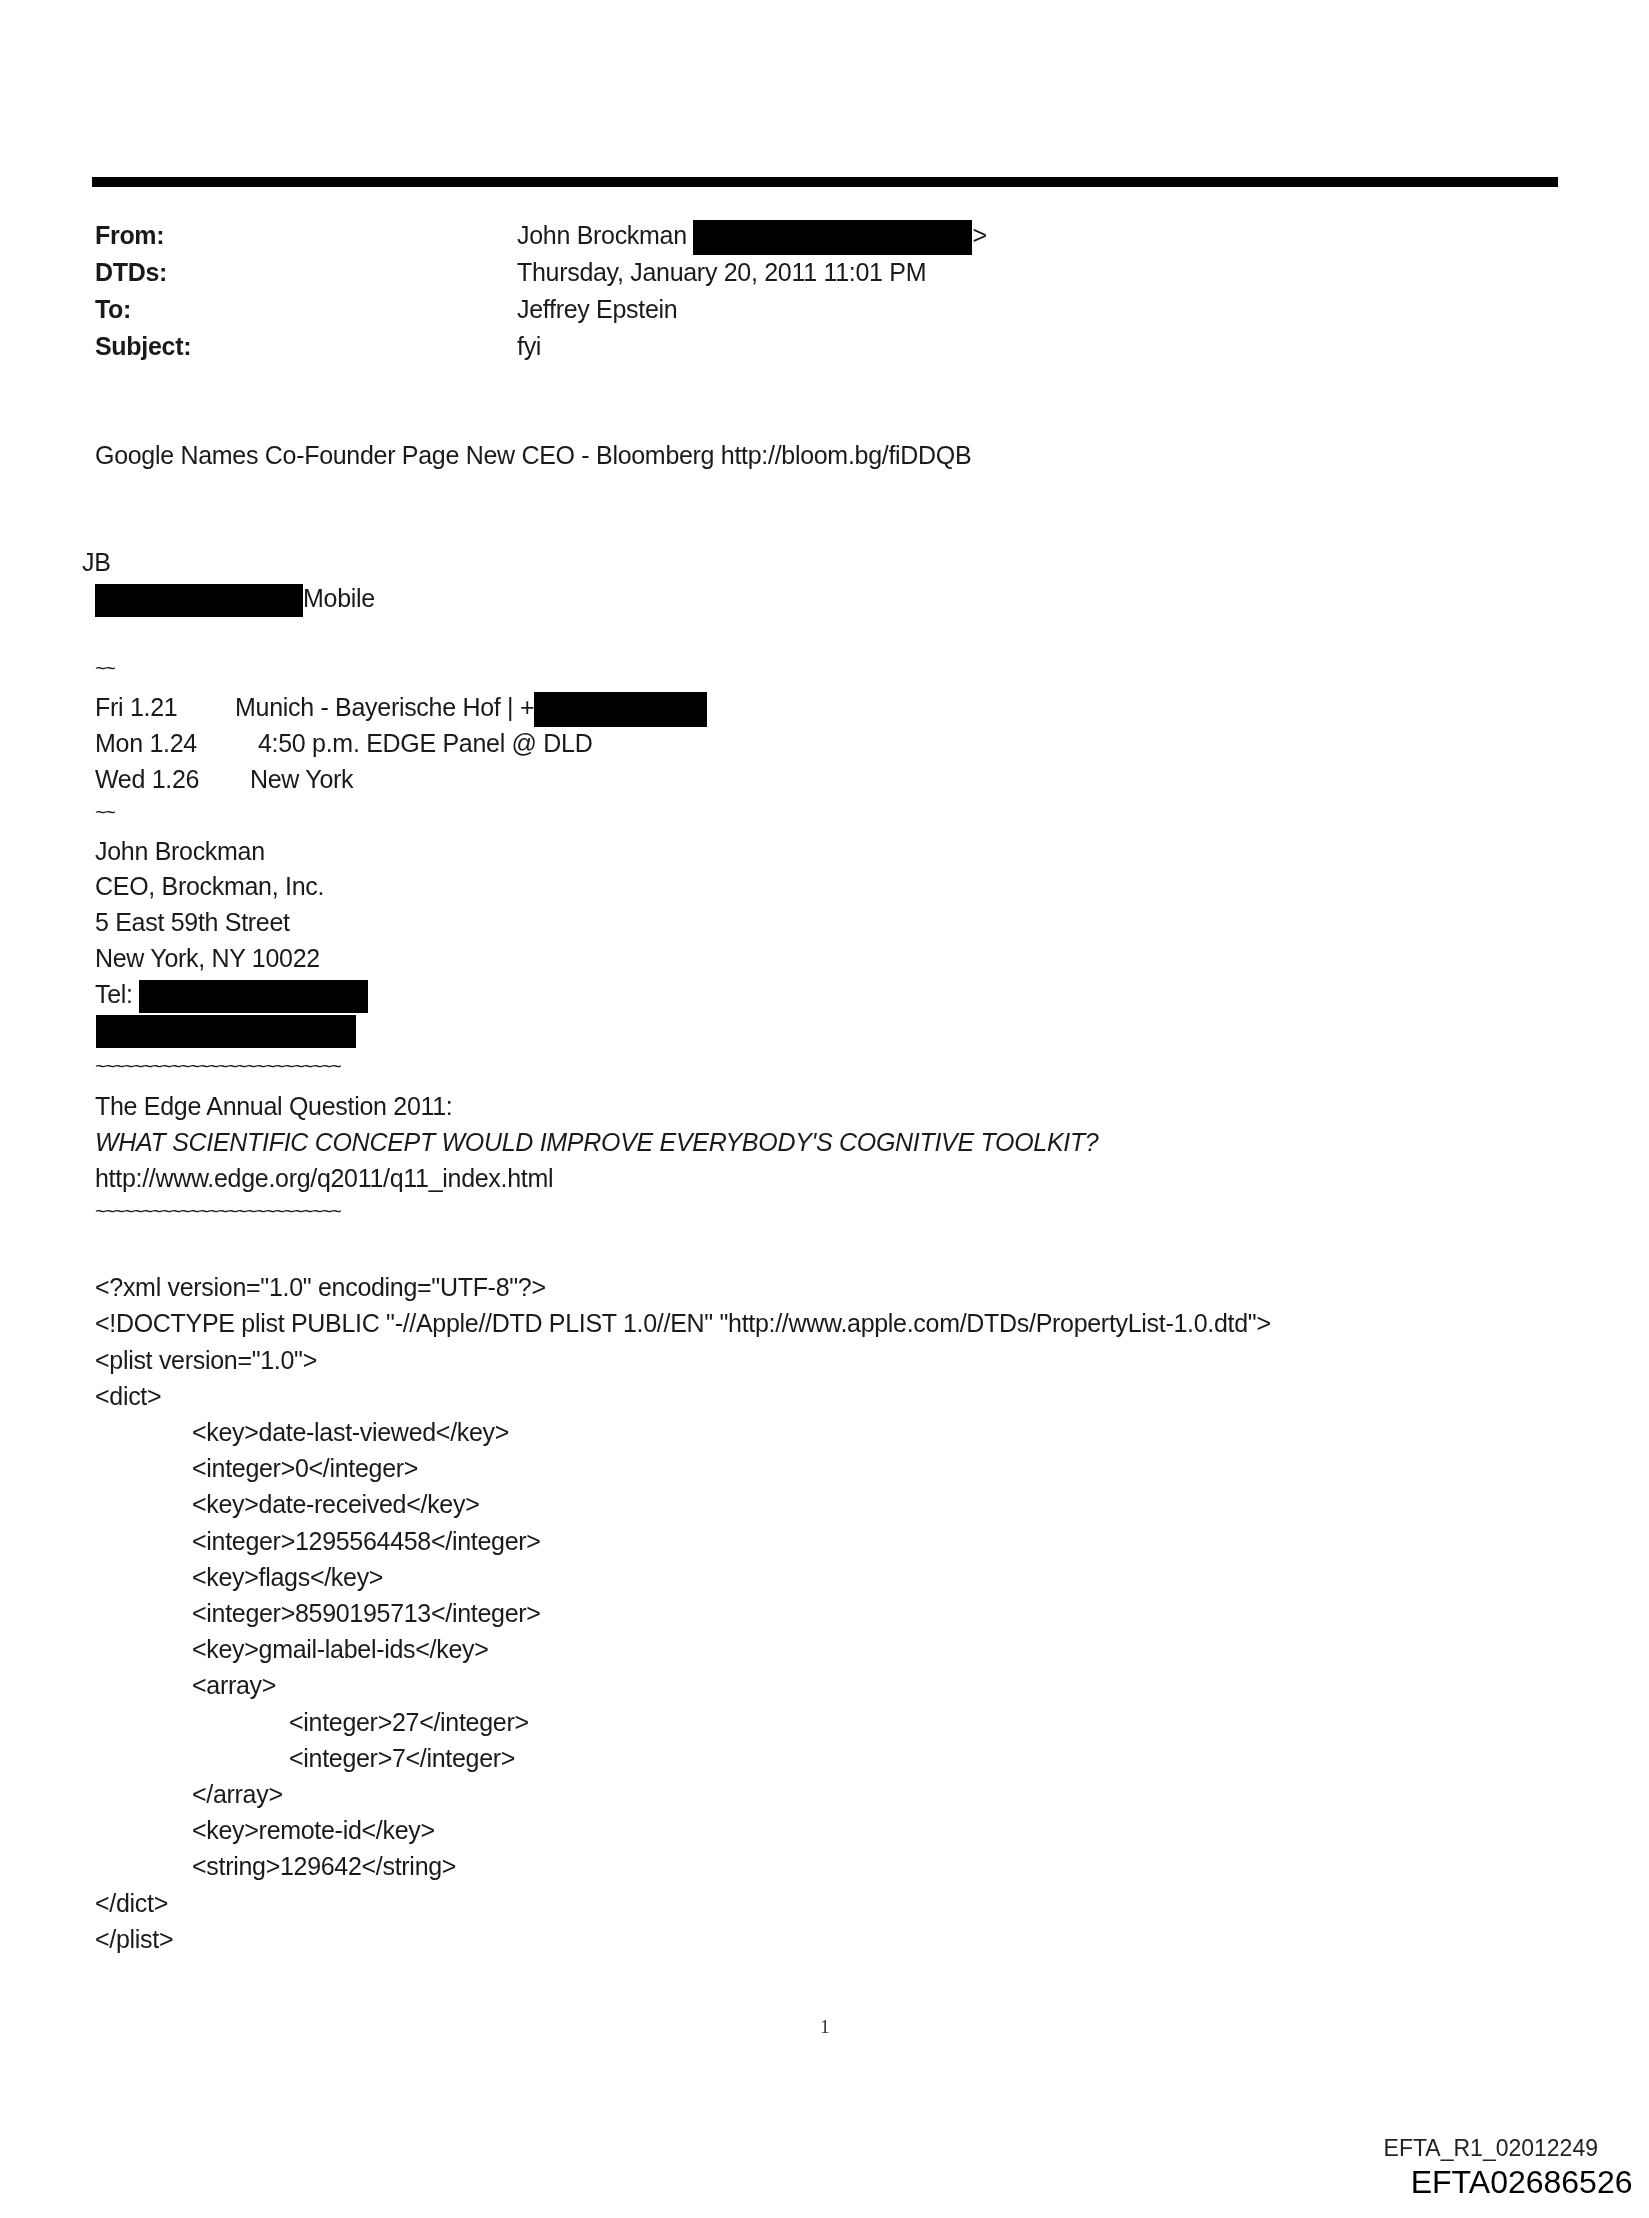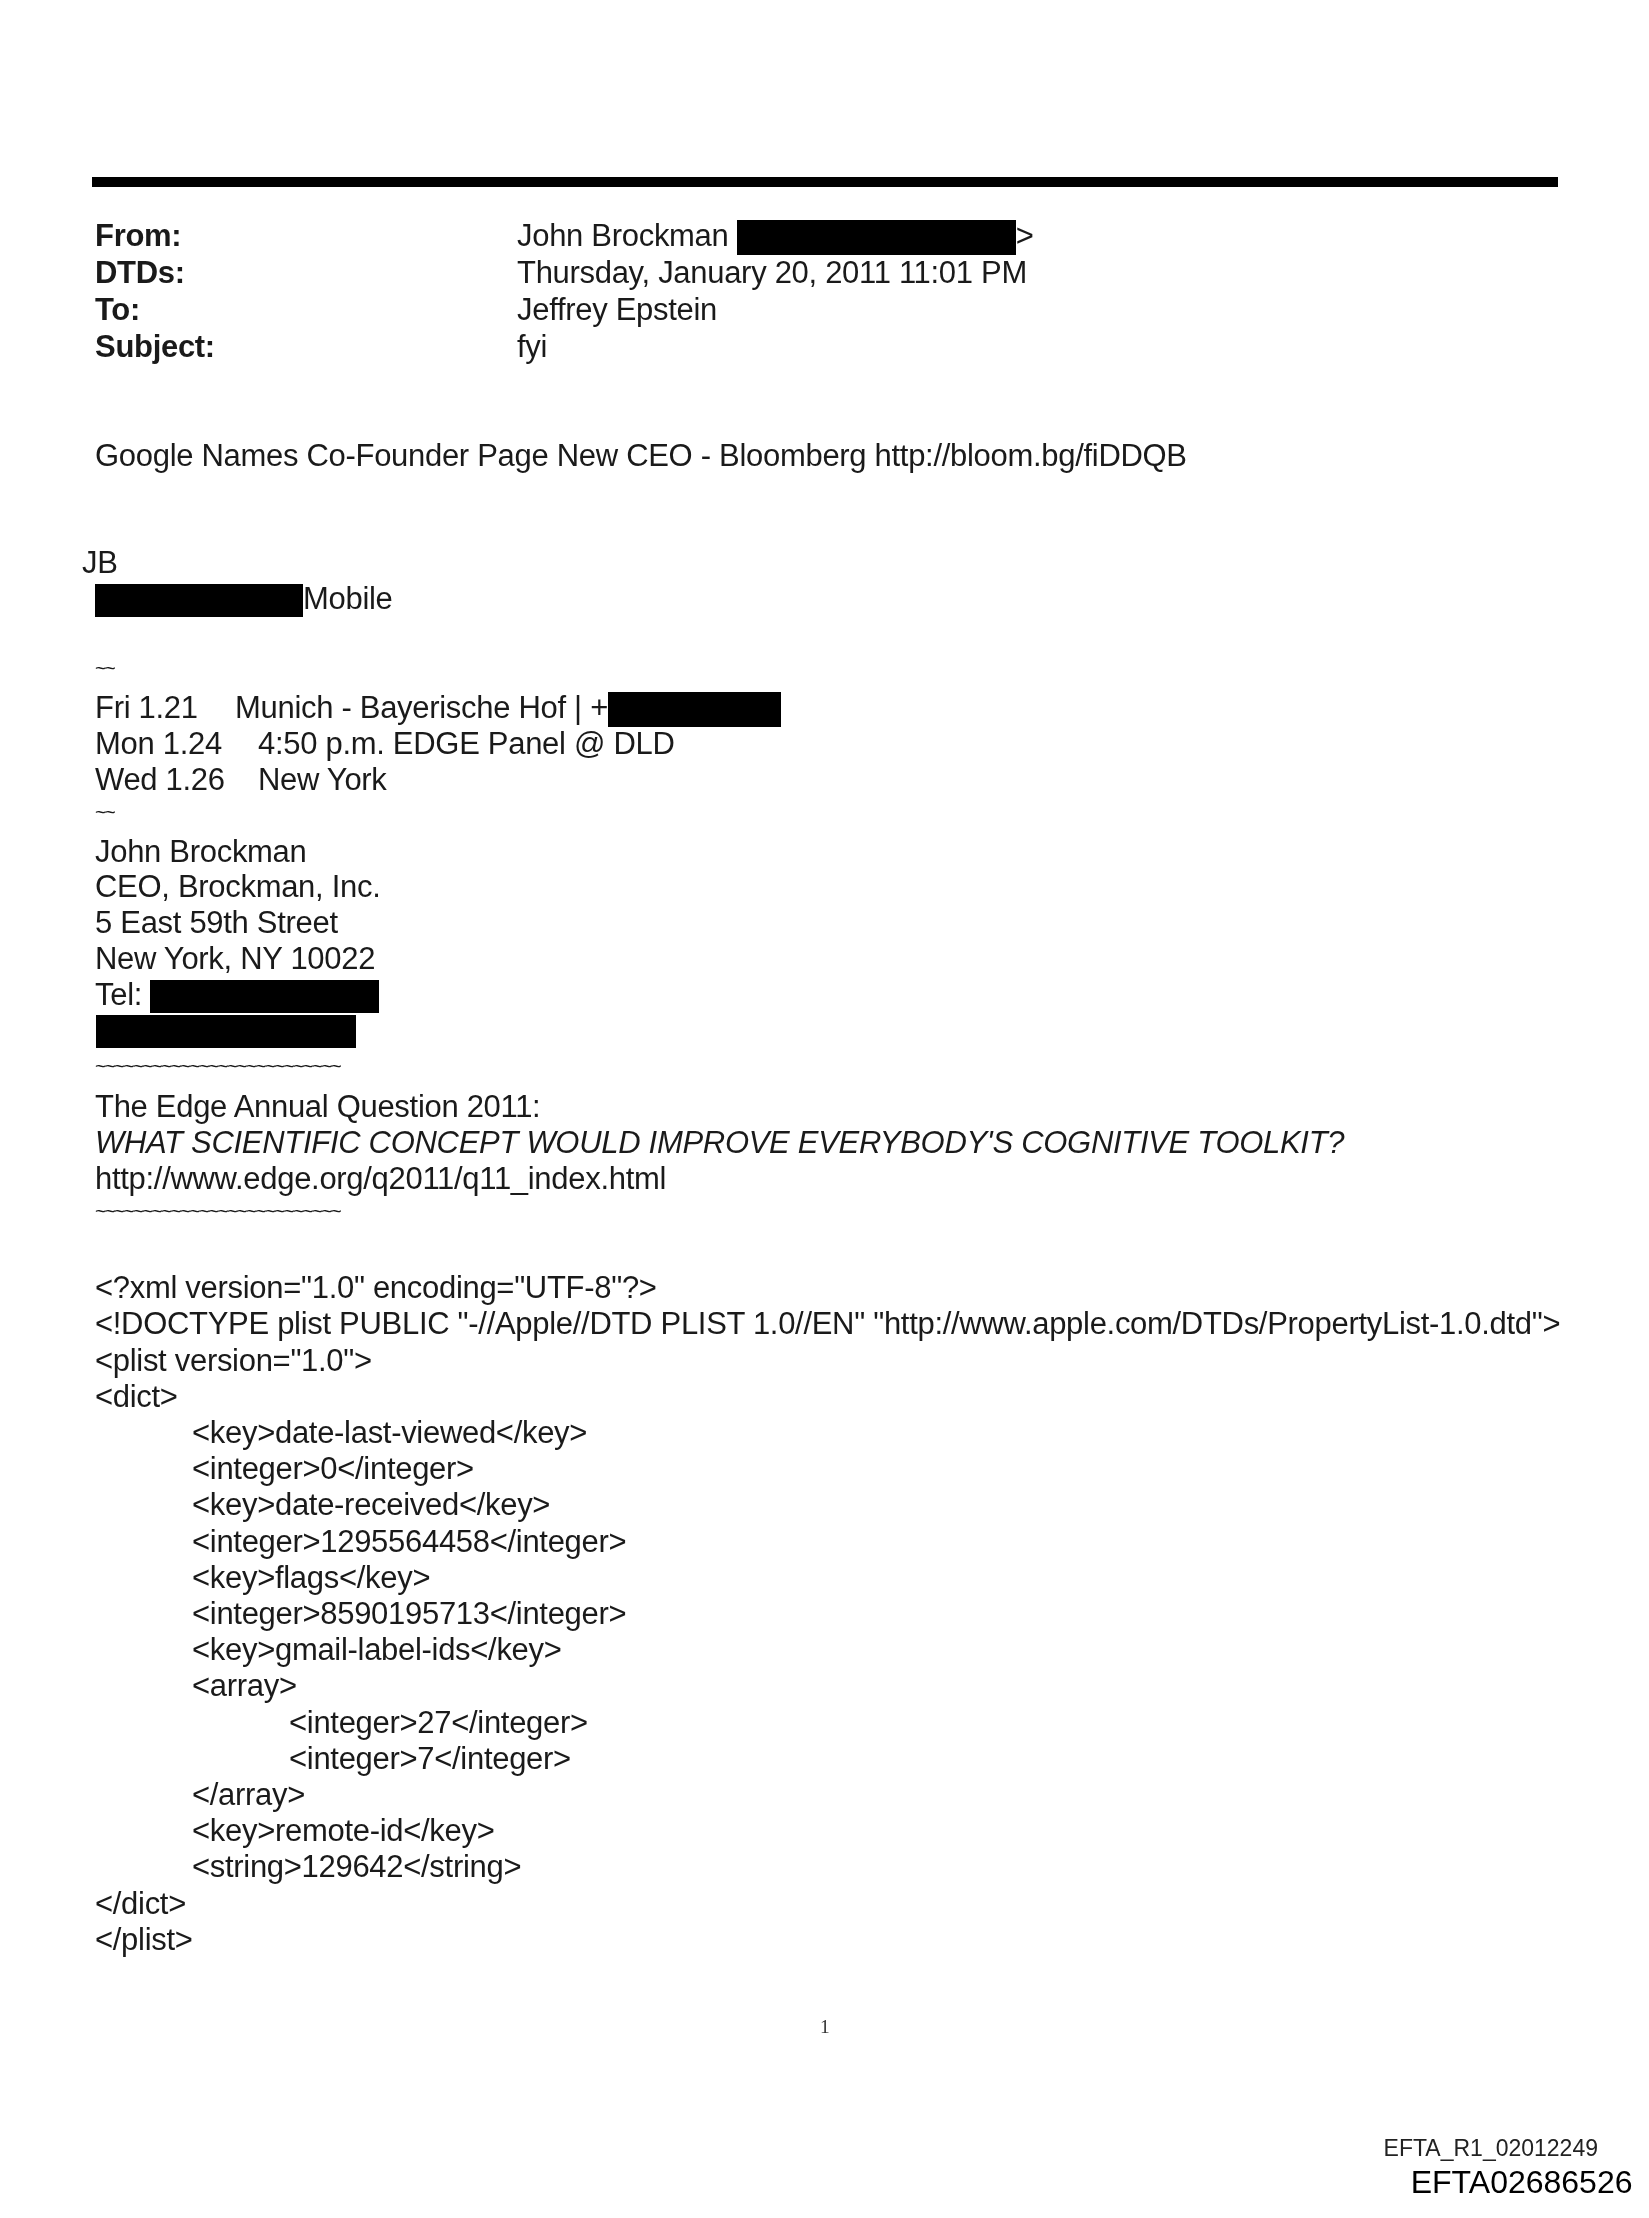--- a/index.html
+++ b/index.html
@@ -6,7 +6,7 @@
   body { width: 1650px; height: 2218px; position: relative; overflow: hidden;
          font-family: "Liberation Sans", "DejaVu Sans", sans-serif; color: #1a1a1a; }
   .rule { position: absolute; left: 92px; top: 177px; width: 1466px; height: 9.7px; background: #000; }
-  .line { position: absolute; font-size: 31px; line-height: 33px; white-space: pre; letter-spacing: -0.3px; }
+  .line { position: absolute; font-size: 25px; line-height: 33px; white-space: pre; letter-spacing: -0.3px; }
   .lbl { font-weight: bold; }
   .redact { display: inline-block; background: #000; vertical-align: middle; }
   .abs-redact { position: absolute; background: #000; }

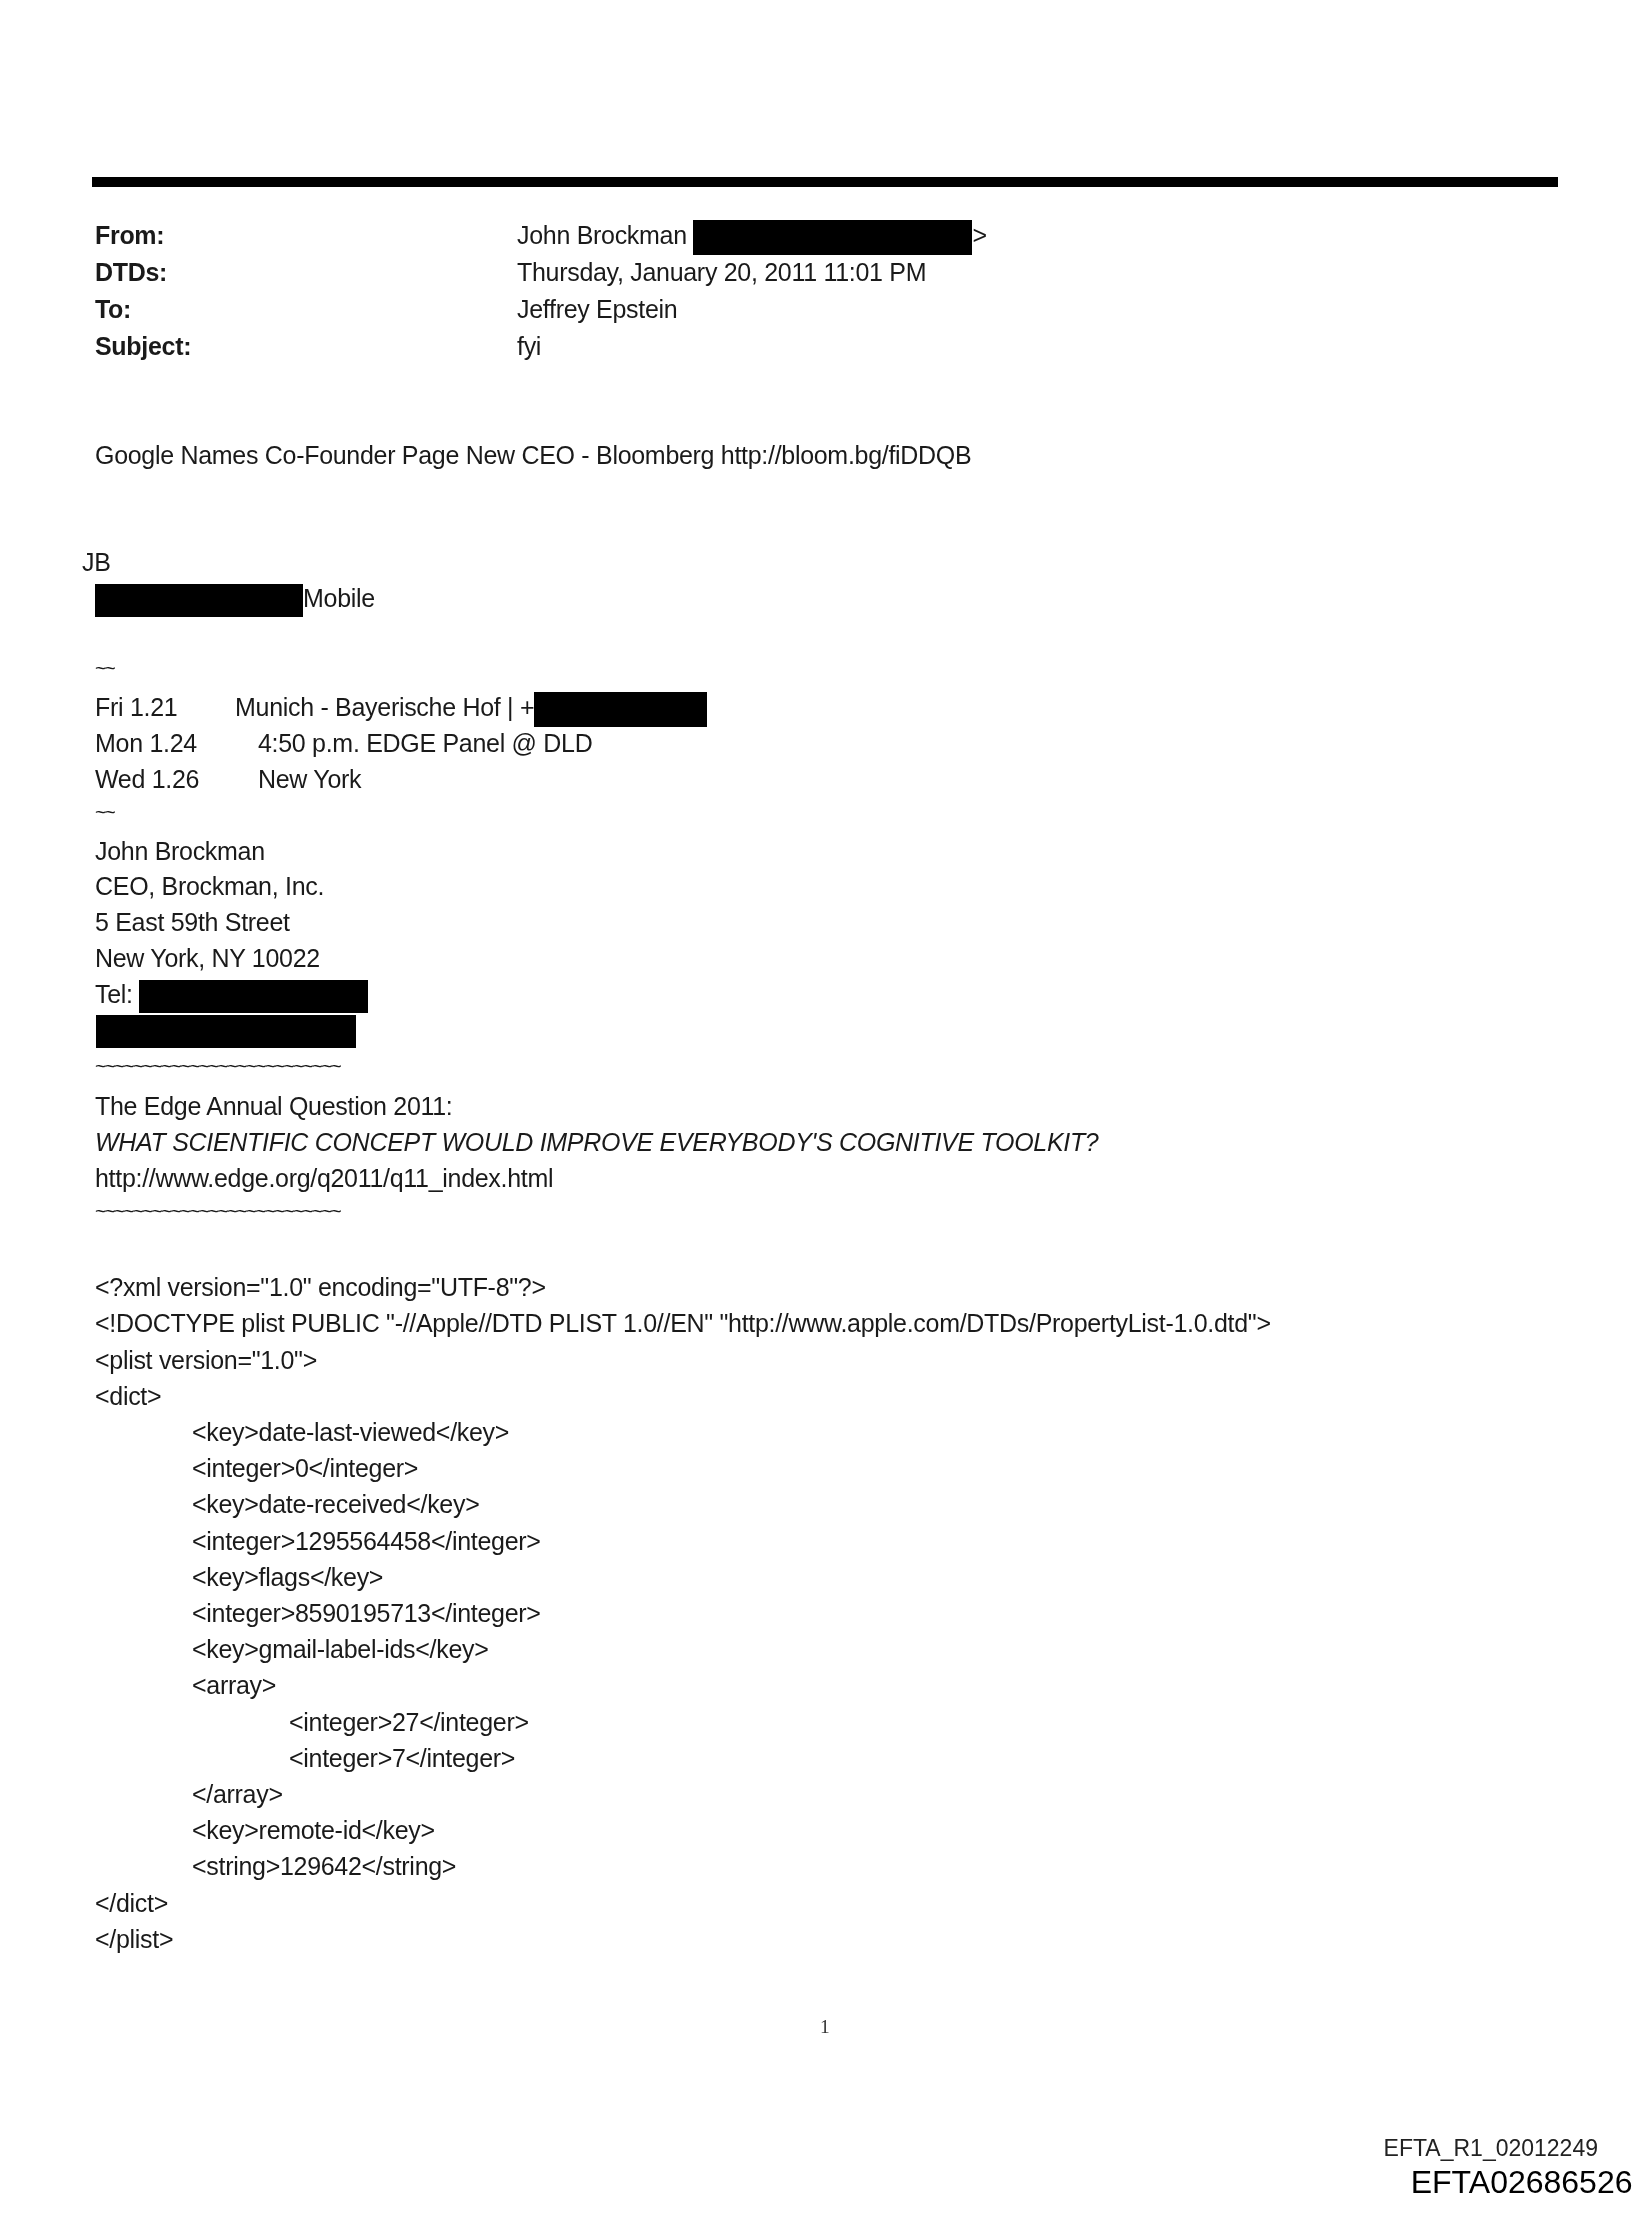--- a/index.html
+++ b/index.html
@@ -46,7 +46,7 @@
 <div class="line" style="left:258px;top:727px;">4:50 p.m. EDGE Panel @ DLD</div>
 
 <div class="line" style="left:95px;top:763px;">Wed 1.26</div>
-<div class="line" style="left:258px;top:763px;">New York</div>
+<div class="line" style="left:250px;top:763px;">New York</div>
 
 <div class="line tilde" style="left:95px;top:796px;">~~</div>
 

